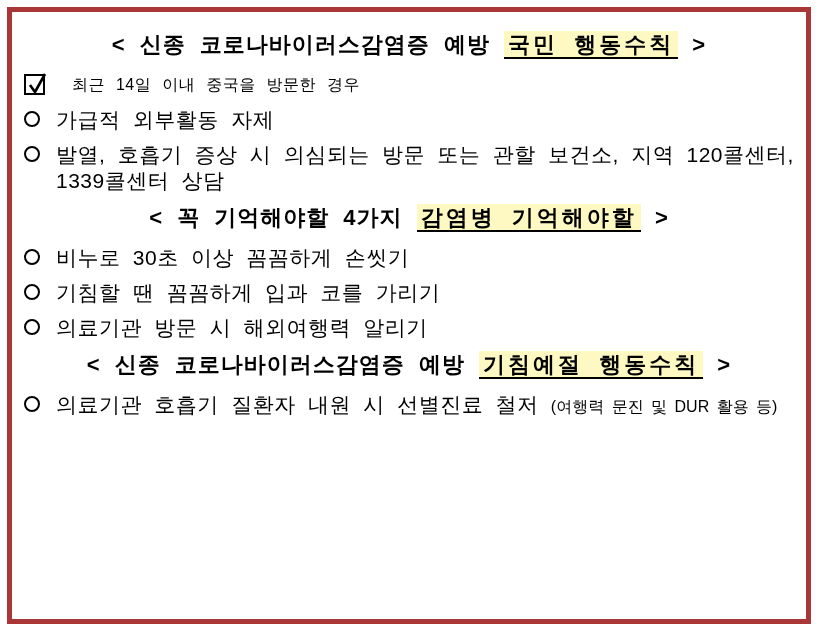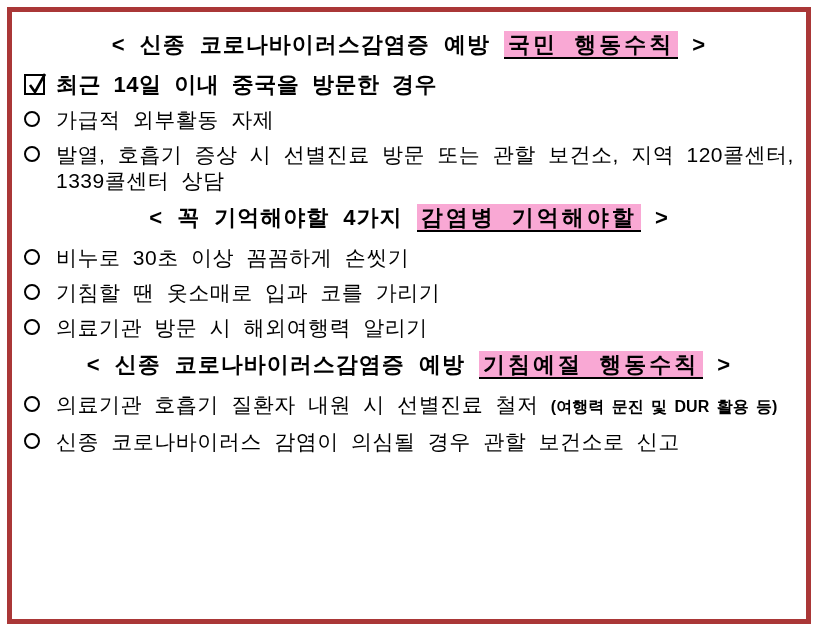--- a/index.html
+++ b/index.html
@@ -34,7 +34,7 @@
     white-space: nowrap;
   }
   .heading .hl {
-    background: #f9a8d4;
+    background: #fef9c3;
     border-bottom: 2px solid #000000;
     padding: 1px 4px 0 4px;
     letter-spacing: 3px;

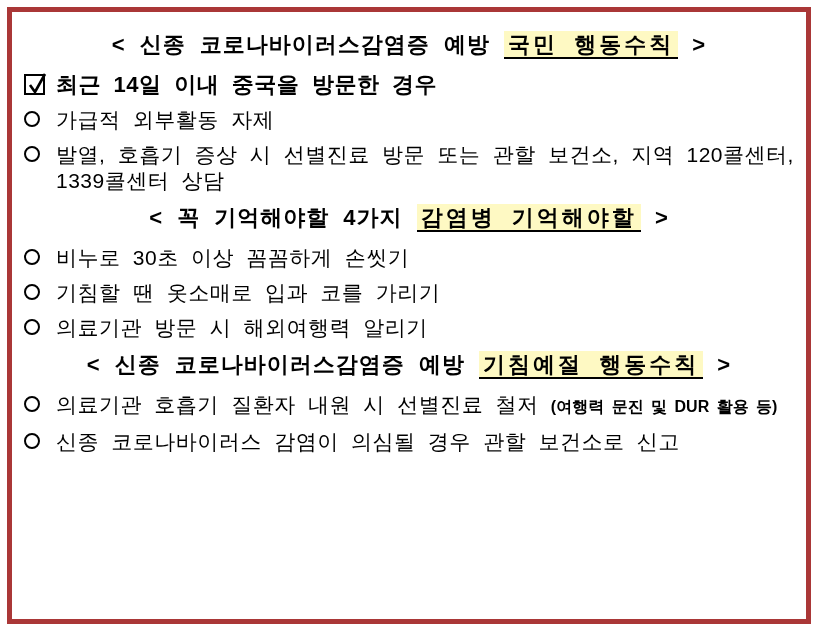--- a/index.html
+++ b/index.html
@@ -48,7 +48,7 @@
     letter-spacing: 0.5px;
     word-spacing: 6px;
   }
-  .item.bold { font-weight: bold; font-size: 22px; }
+  .item.bold { font-weight: normal; font-size: 16px; gap: 16px; }
   .marker {
     width: 36px;
     flex-shrink: 0;

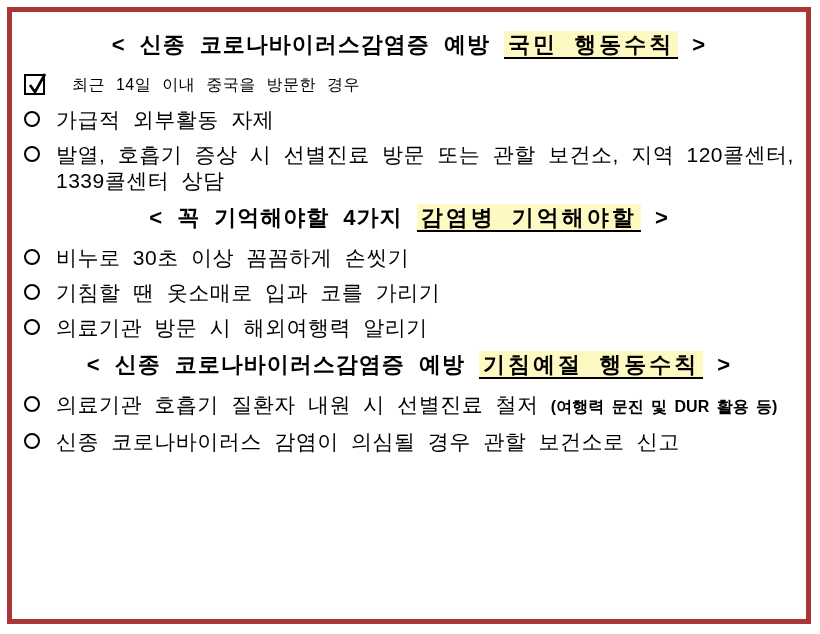--- a/index.html
+++ b/index.html
@@ -117,7 +117,7 @@
     <span class="marker">
         <span class="circle"></span>
       </span>
-    <span class="item-text">발열, 호흡기 증상 시 선별진료 방문 또는 관할 보건소, 지역 120콜센터, 1339콜센터 상담</span>
+    <span class="item-text">발열, 호흡기 증상 시 의심되는 방문 또는 관할 보건소, 지역 120콜센터, 1339콜센터 상담</span>
   </div>
 
   <div class="heading">

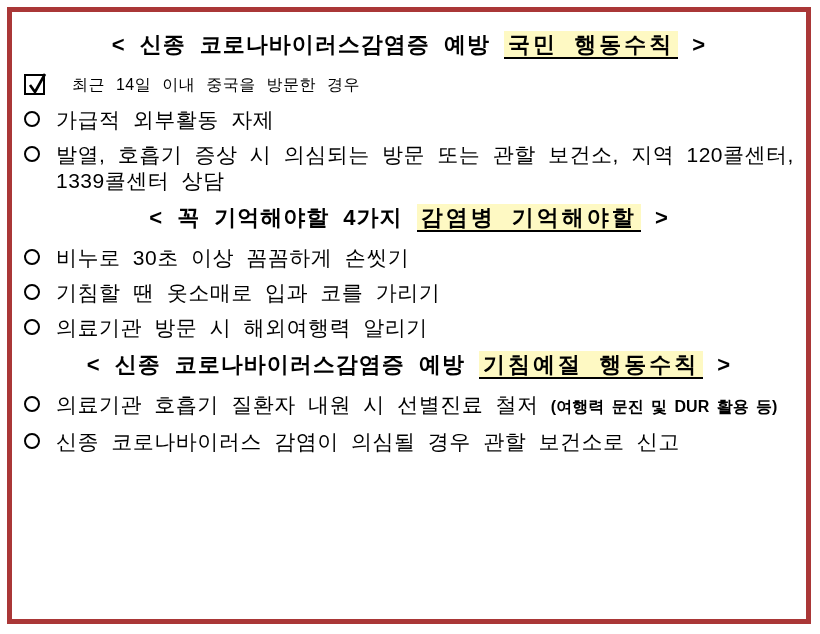--- a/index.html
+++ b/index.html
@@ -134,7 +134,7 @@
     <span class="marker">
         <span class="circle"></span>
       </span>
-    <span class="item-text">기침할 땐 옷소매로 입과 코를 가리기</span>
+    <span class="item-text">기침할 땐 꼼꼼하게 입과 코를 가리기</span>
   </div>
   <div class="item">
     <span class="marker">

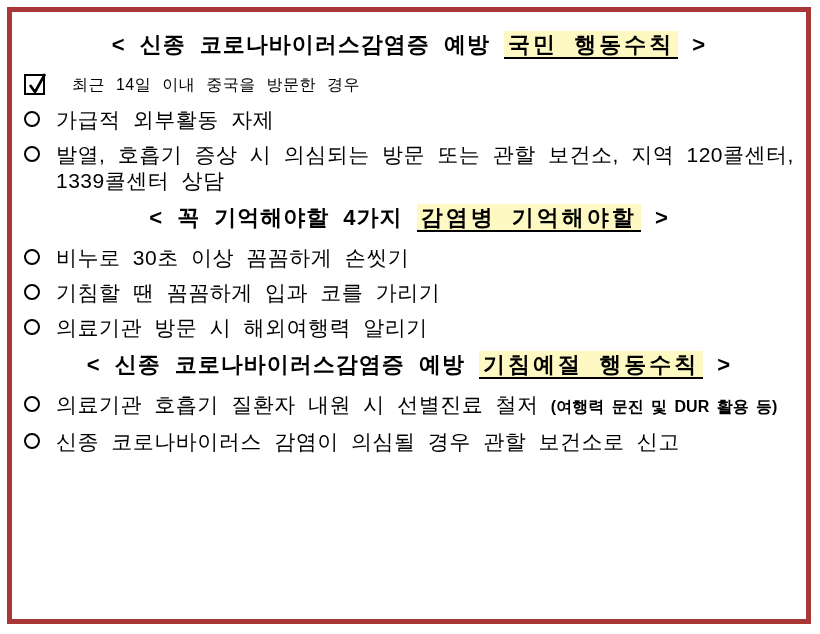--- a/index.html
+++ b/index.html
@@ -82,7 +82,7 @@
   .item-text { flex: 1; }
   .note {
     font-size: 16px;
-    font-weight: bold;
+    font-weight: normal;
     letter-spacing: 0;
     word-spacing: 3px;
   }

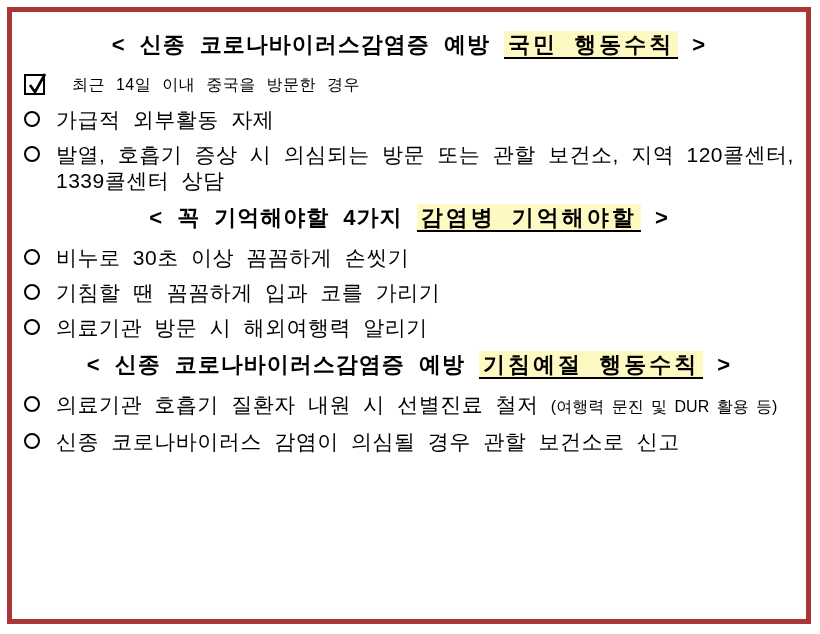--- a/index.html
+++ b/index.html
@@ -153,12 +153,6 @@
       </span>
     <span class="item-text"><span>의료기관 호흡기 질환자 내원 시 선별진료 철저</span> <span class="note">(여행력 문진 및 DUR 활용 등)</span></span>
   </div>
-  <div class="item">
-    <span class="marker">
-        <span class="circle"></span>
-      </span>
-    <span class="item-text">신종 코로나바이러스 감염이 의심될 경우 관할 보건소로 신고</span>
-  </div>
 
 </div>
 

